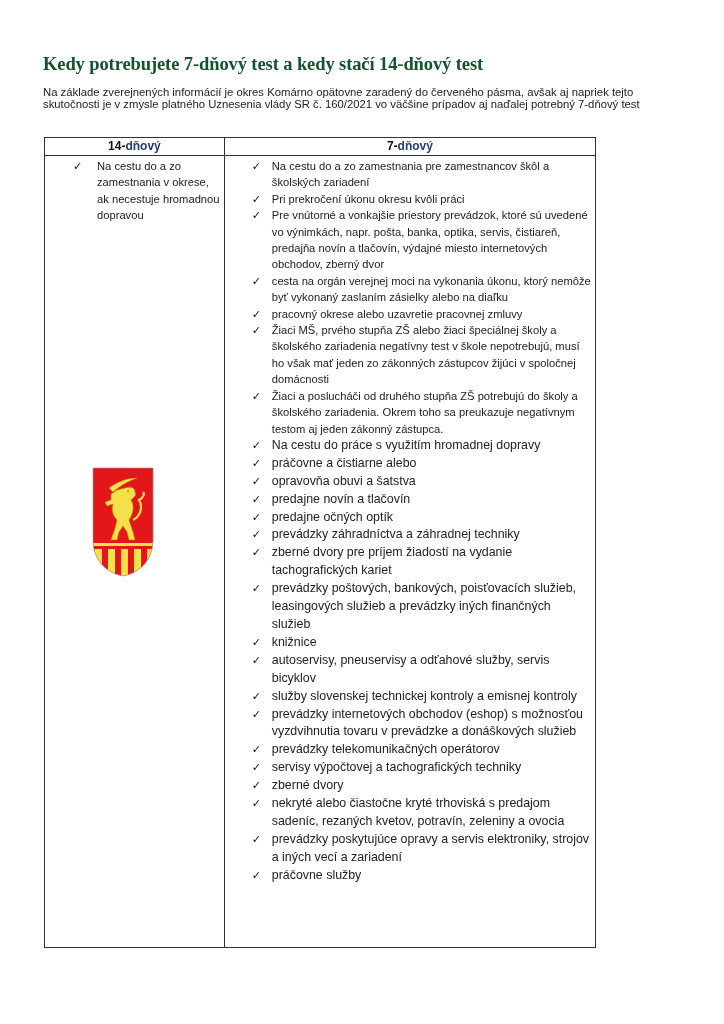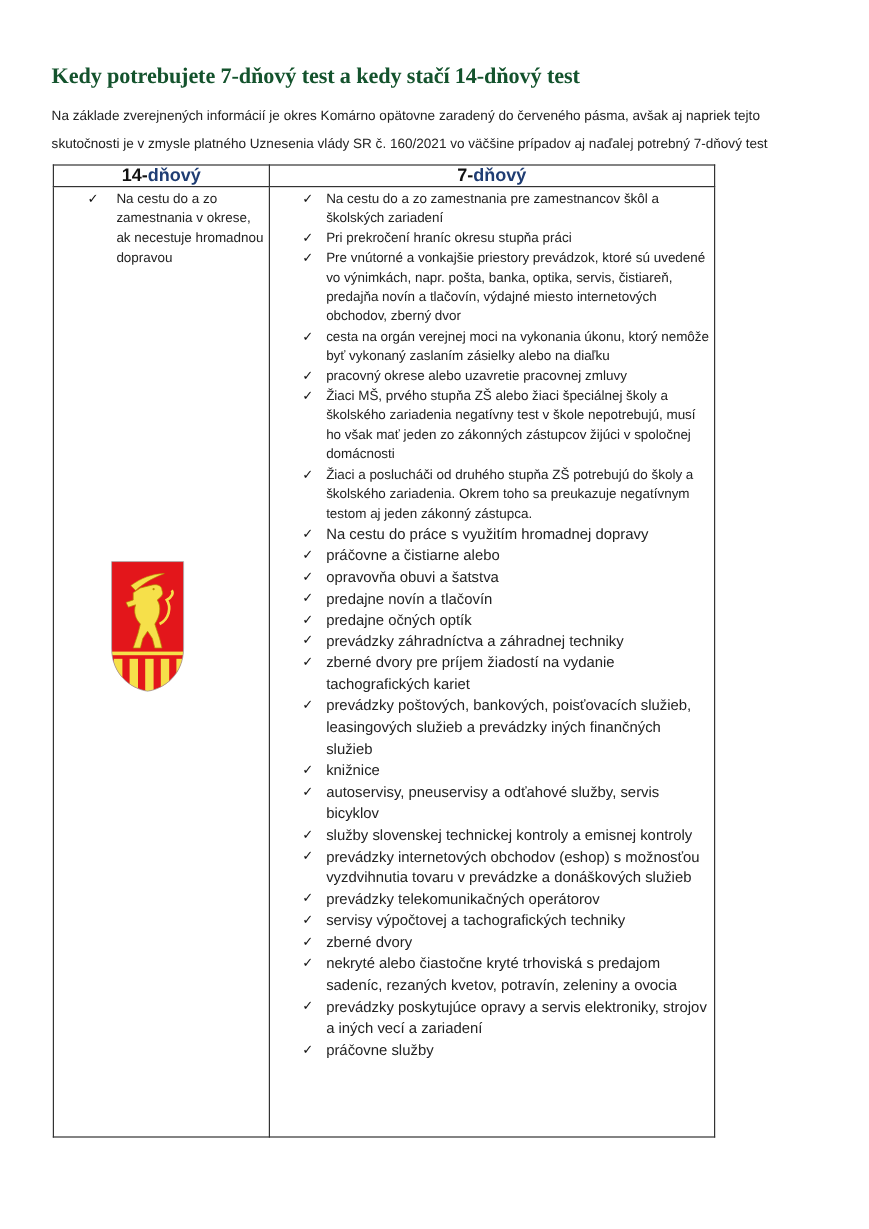--- a/index.html
+++ b/index.html
@@ -5,7 +5,7 @@
     html, body { margin: 0; padding: 0; background: #ffffff; }
     body { width: 724px; height: 1024px; position: relative; overflow: hidden; font-family: "Liberation Sans", sans-serif; color: #111; }
     .title { position: absolute; left: 43px; top: 42px; font-family: Liberation Serif, serif; font-weight: bold; font-size: 18.5px; color: #14532d; letter-spacing: -0.1px; white-space: nowrap; }
-    .intro { position: absolute; left: 43px; top: 75px; width: 640px; font-family: "Liberation Sans", sans-serif; font-size: 11.3px; line-height: 23px; color: #222; }
+    .intro { position: absolute; left: 43px; top: 75px; width: 640px; font-family: "Liberation Sans", sans-serif; font-size: 11.3px; line-height: 12px; color: #222; }
     table.cmp { position: absolute; left: 44px; top: 137px; width: 552px; height: 811px; border-collapse: collapse; font-family: "Liberation Sans", sans-serif; }
     table.cmp th, table.cmp td { border: 1.3px solid #333; vertical-align: top; padding: 0; }
     table.cmp th { height: 17px; font-size: 15px; font-weight: bold; text-align: center; line-height: 17px; }

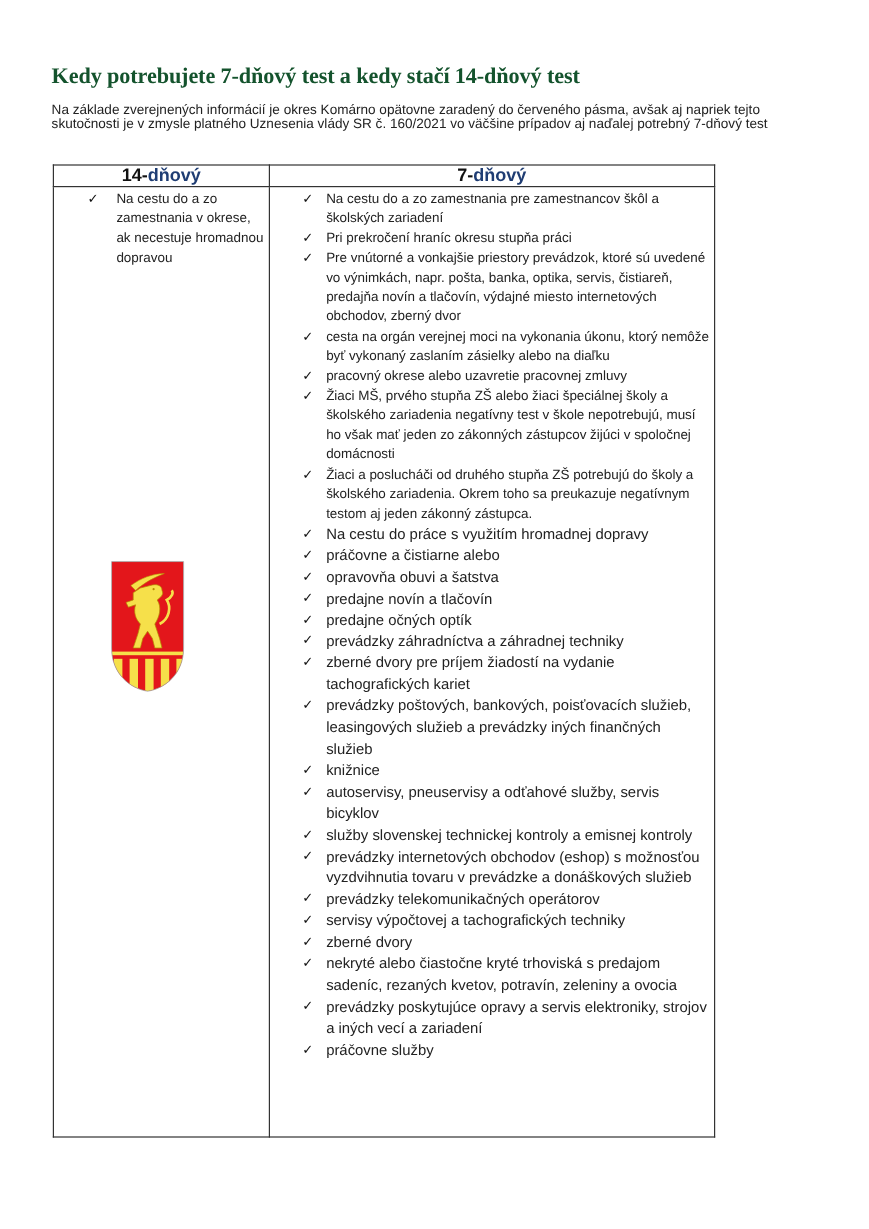--- a/index.html
+++ b/index.html
@@ -8,7 +8,7 @@
     .intro { position: absolute; left: 43px; top: 75px; width: 640px; font-family: "Liberation Sans", sans-serif; font-size: 11.3px; line-height: 12px; color: #222; }
     table.cmp { position: absolute; left: 44px; top: 137px; width: 552px; height: 811px; border-collapse: collapse; font-family: "Liberation Sans", sans-serif; }
     table.cmp th, table.cmp td { border: 1.3px solid #333; vertical-align: top; padding: 0; }
-    table.cmp th { height: 17px; font-size: 15px; font-weight: bold; text-align: center; line-height: 17px; }
+    table.cmp th { height: 17px; font-size: 12px; font-weight: bold; text-align: center; line-height: 17px; }
     .hnum { color: #111; }
     .hword { color: #1f3d73; }
     col.c1 { width: 180px; }

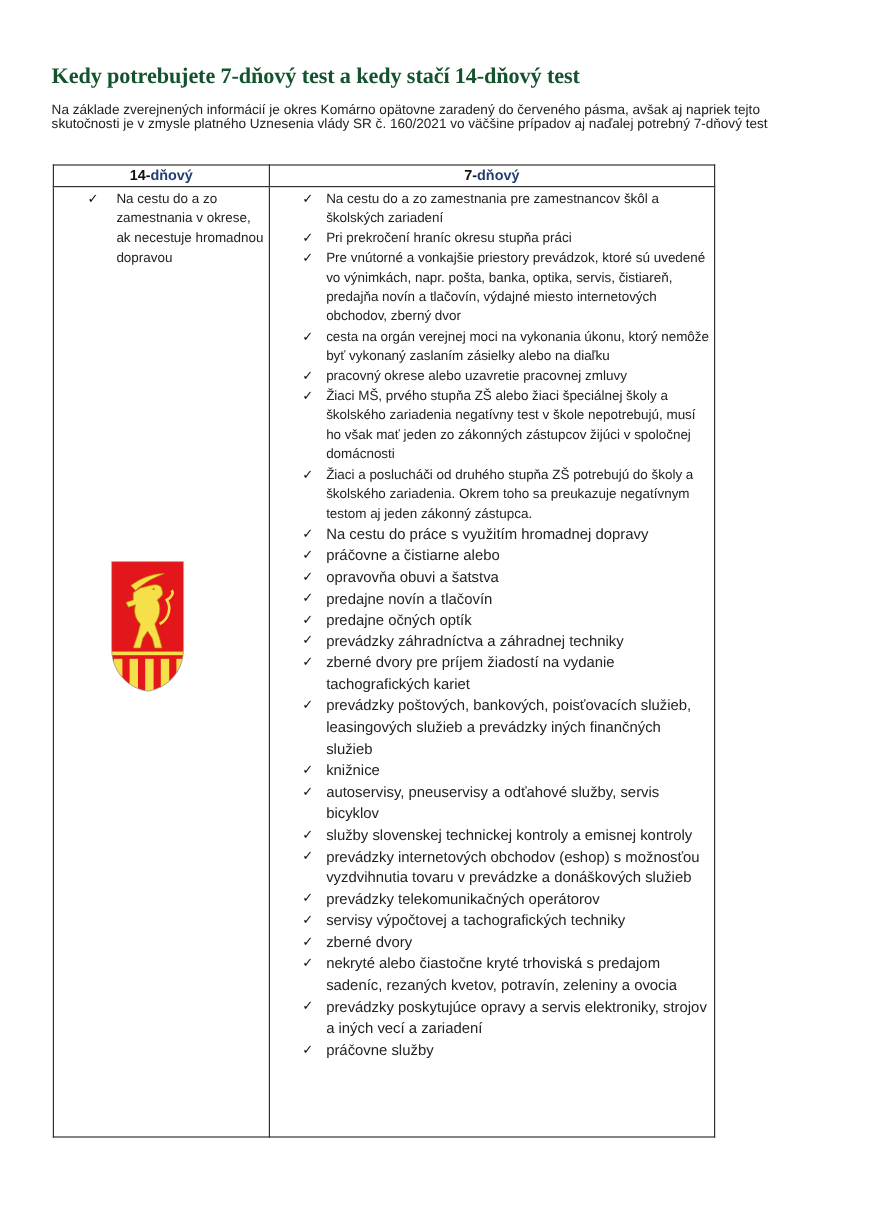--- a/index.html
+++ b/index.html
@@ -77,7 +77,7 @@
       <td>
         <ul class="checks right">
           <li><span class="chk">✓</span><span>Na cestu do a zo zamestnania pre zamestnancov škôl a školských zariadení</span></li>
-          <li><span class="chk">✓</span><span>Pri prekročení hraníc okresu stupňa práci</span></li>
+          <li><span class="chk">✓</span><span>Pri prekročení úkonu okresu kvôli práci</span></li>
           <li><span class="chk">✓</span><span>Pre vnútorné a vonkajšie priestory prevádzok, ktoré sú uvedené vo výnimkách, napr. pošta, banka, optika, servis, čistiareň, predajňa novín a tlačovín, výdajné miesto internetových obchodov, zberný dvor</span></li>
           <li><span class="chk">✓</span><span>cesta na orgán verejnej moci na vykonania úkonu, ktorý nemôže byť vykonaný zaslaním zásielky alebo na diaľku</span></li>
           <li><span class="chk">✓</span><span>pracovný okrese alebo uzavretie pracovnej zmluvy</span></li>

